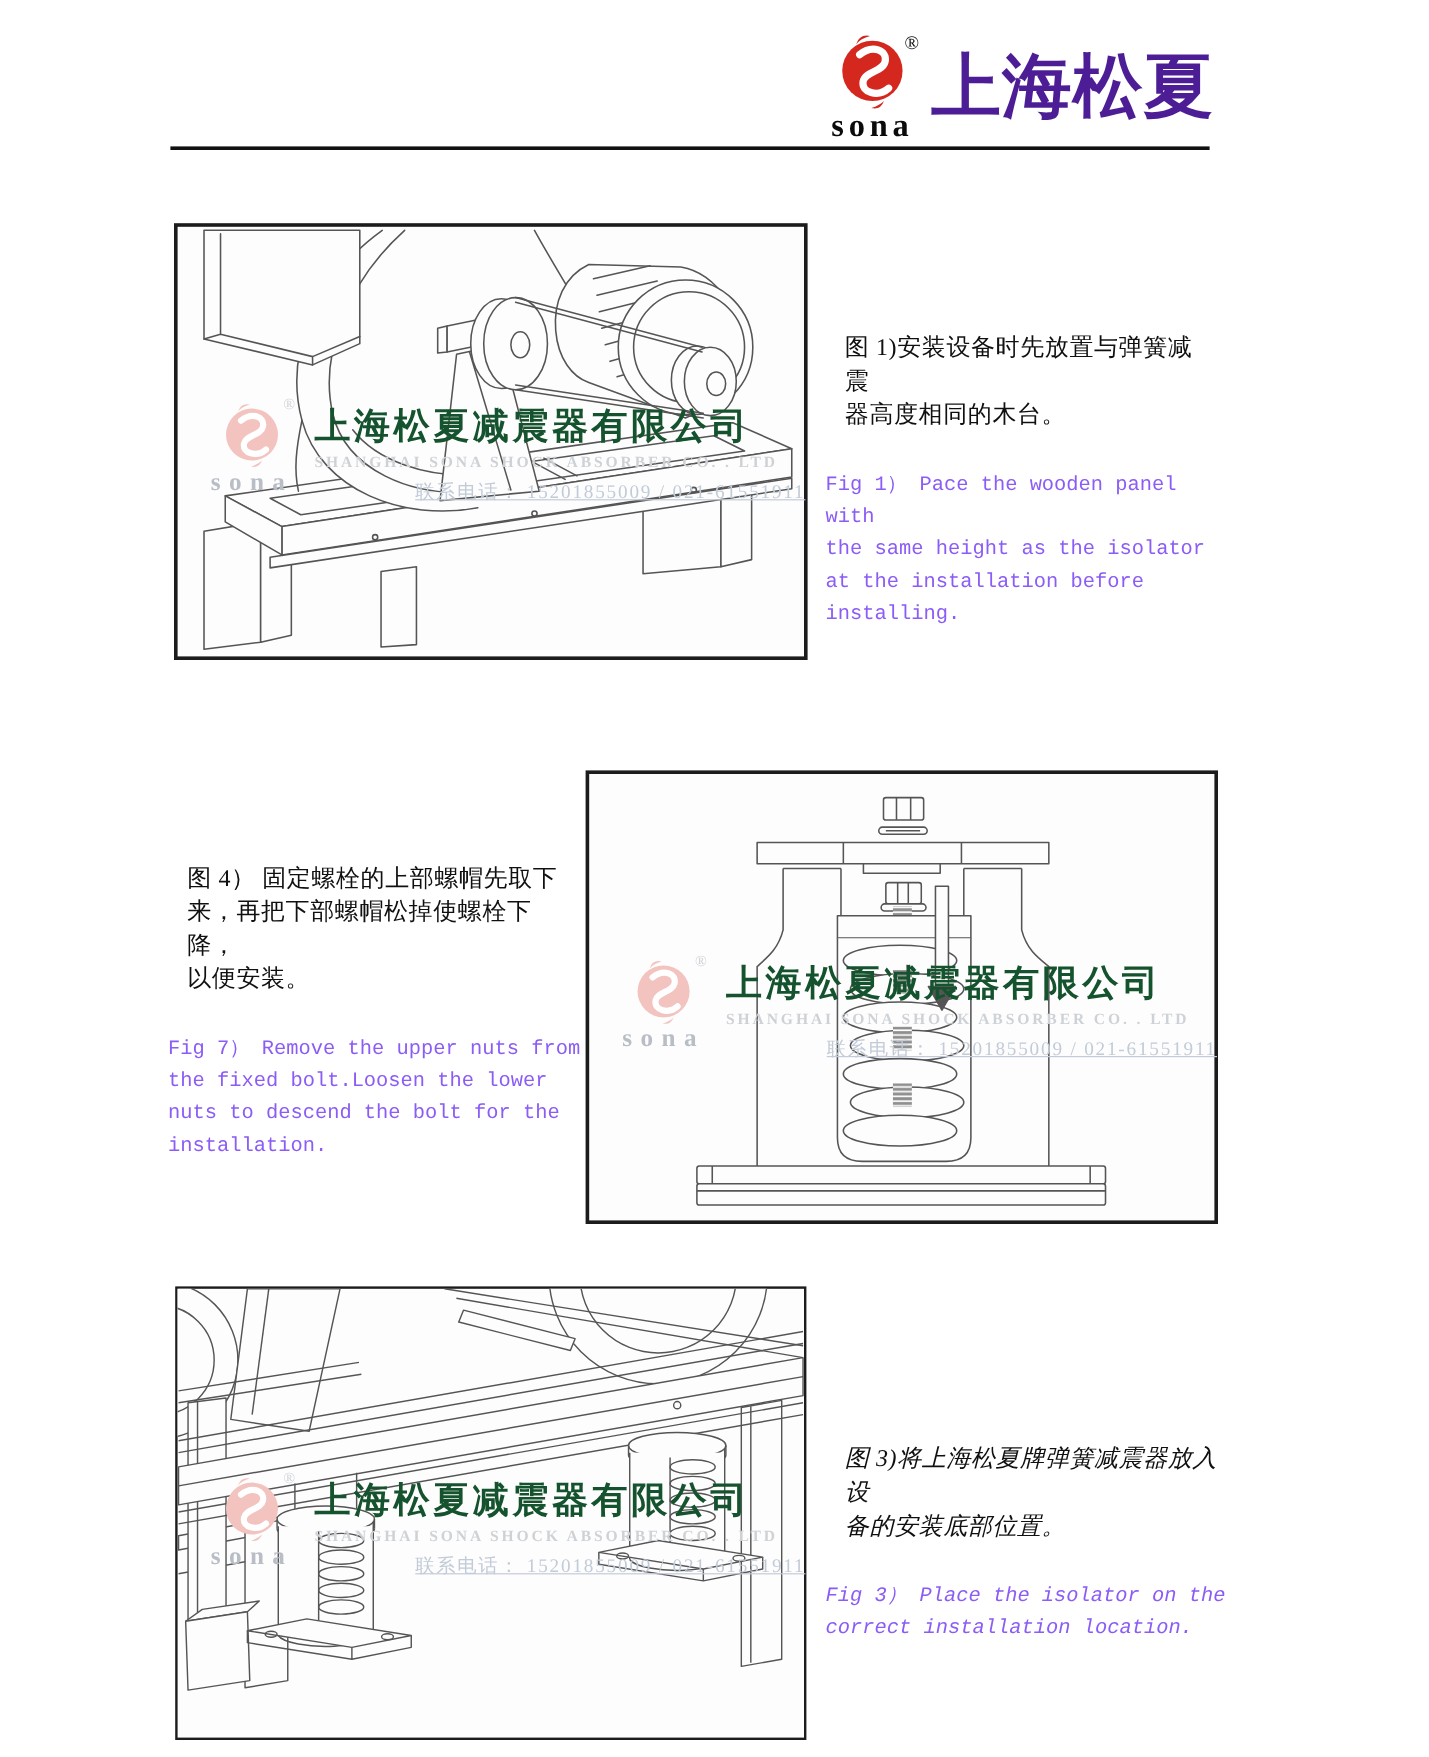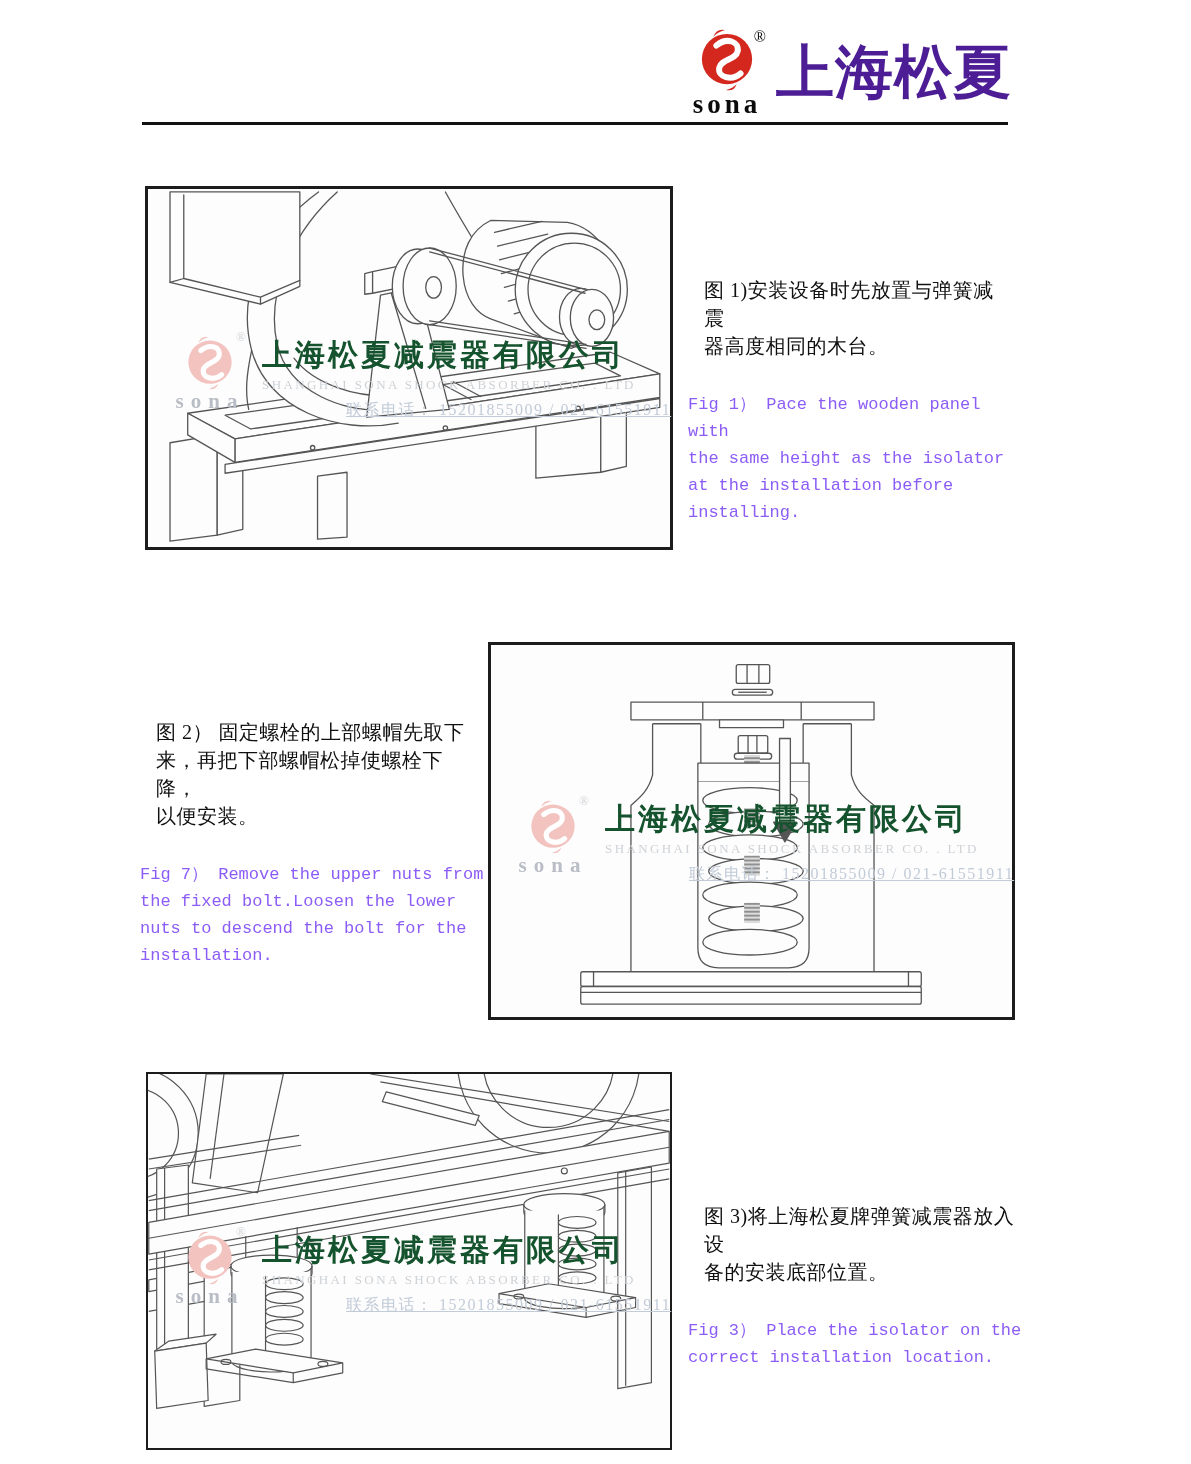--- a/index.html
+++ b/index.html
@@ -33,7 +33,7 @@
   .wm-sona{font-weight:700;font-size:21px;letter-spacing:7px;color:#b9bec6;margin-top:-2px;}
   .wm-text{flex:1;margin-left:10px;min-width:0;}
   .wm-l1{font-size:30px;font-weight:700;color:#14532d;letter-spacing:3px;white-space:nowrap;}
-  .wm-l2{font-size:13px;font-weight:400;color:#ced2d6;letter-spacing:2.4px;margin-top:1px;white-space:nowrap;}
+  .wm-l2{font-size:13px;font-weight:700;color:#ced2d6;letter-spacing:2.4px;margin-top:1px;white-space:nowrap;}
   .wm-l3{font-size:16px;color:#c2cbd8;letter-spacing:1.5px;margin-top:7px;padding-left:84px;white-space:nowrap;text-decoration:underline;}
 
   

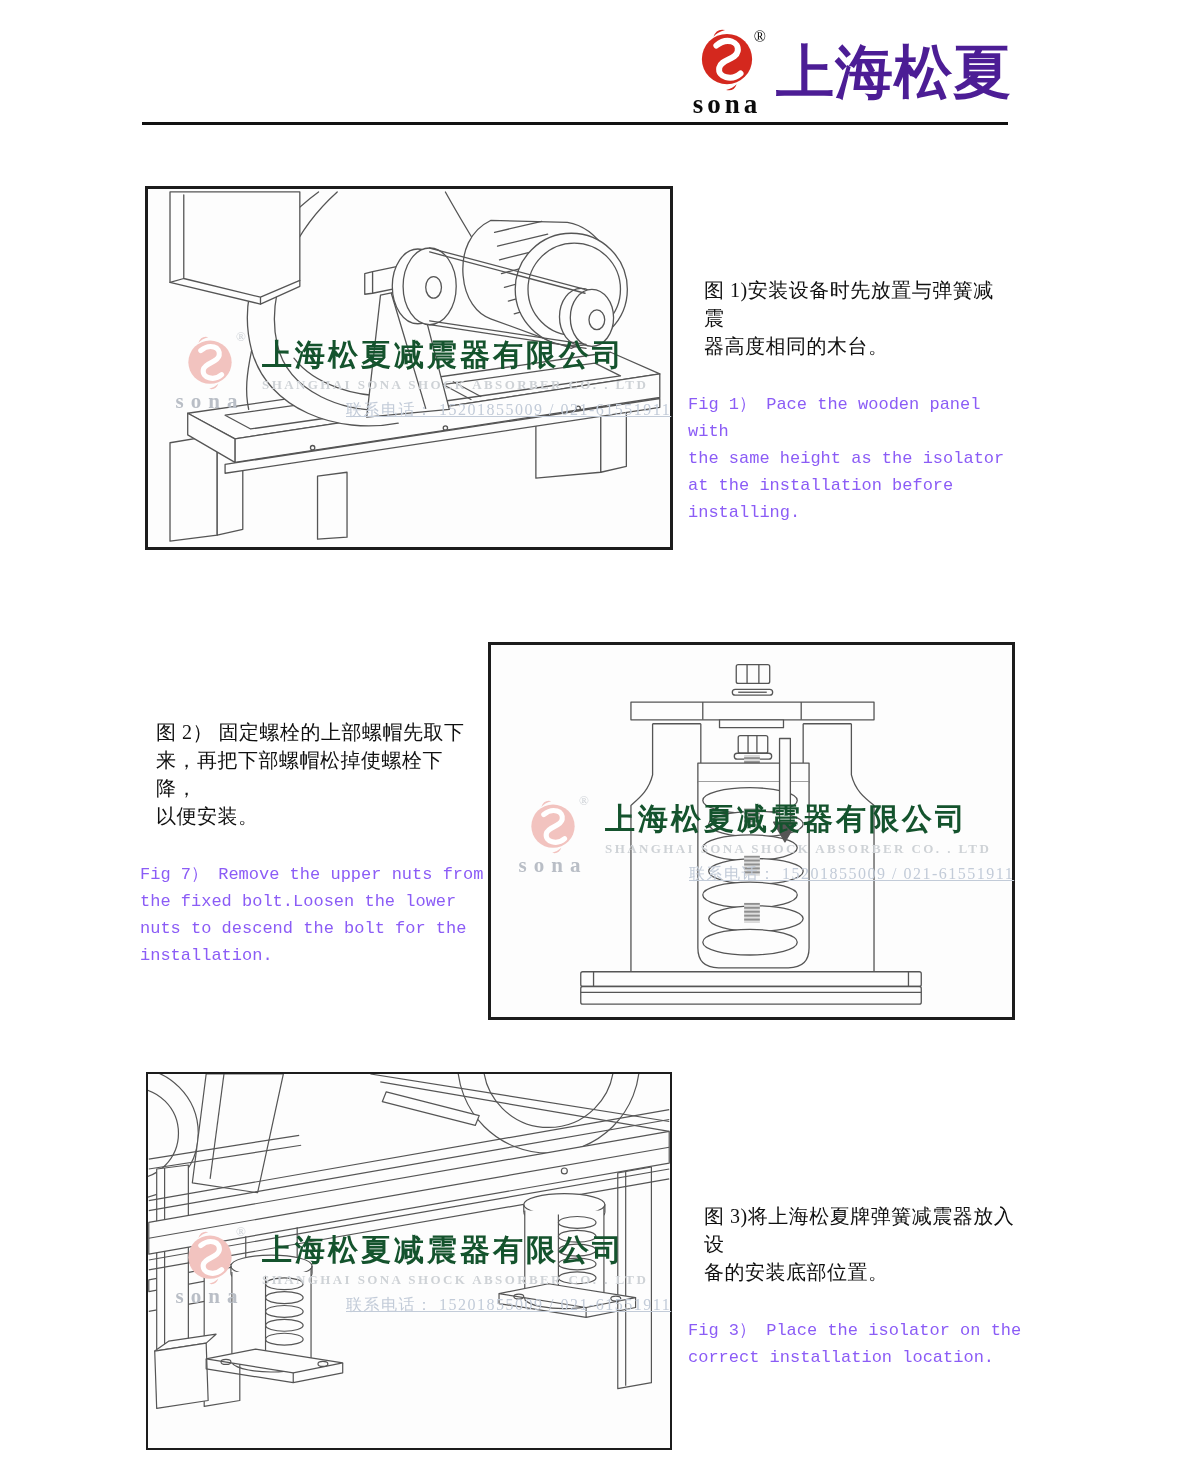--- a/index.html
+++ b/index.html
@@ -220,7 +220,7 @@
   </div>
 
   <div class="caption cap2">
-    <p class="zh">图 2） 固定螺栓的上部螺帽先取下
+    <p class="zh">图 4） 固定螺栓的上部螺帽先取下
 来，再把下部螺帽松掉使螺栓下降，
 以便安装。</p>
     <p class="en">Fig 7） Remove the upper nuts from

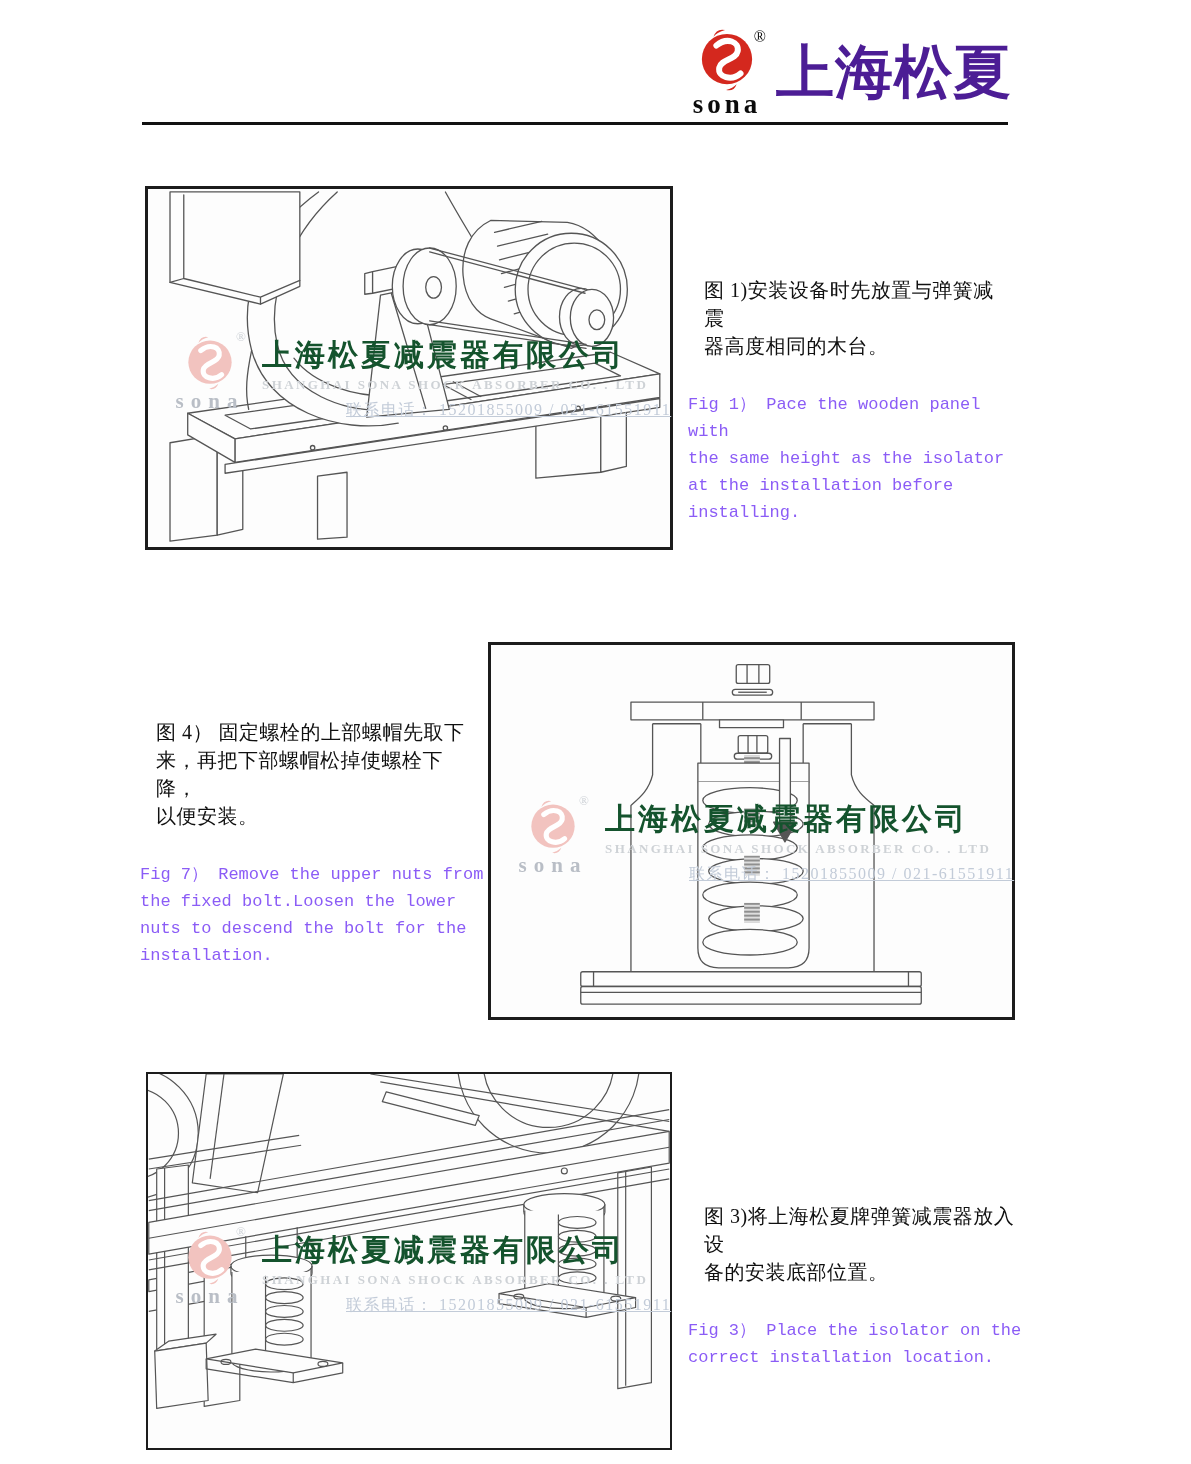--- a/index.html
+++ b/index.html
@@ -44,7 +44,7 @@
                font-size:17px;line-height:27px;white-space:pre-line;color:#8b5cf6;}
   .cap1{left:688px;top:260px;width:335px;}
   .cap2{left:140px;top:702px;width:350px;}
-  .cap3{left:688px;top:1186px;width:360px;}
+  .cap3{left:688px;top:1186px;width:360px;font-style:italic;}
 
   
   .drawing path,.drawing circle,.drawing ellipse,.drawing rect,.drawing polygon

